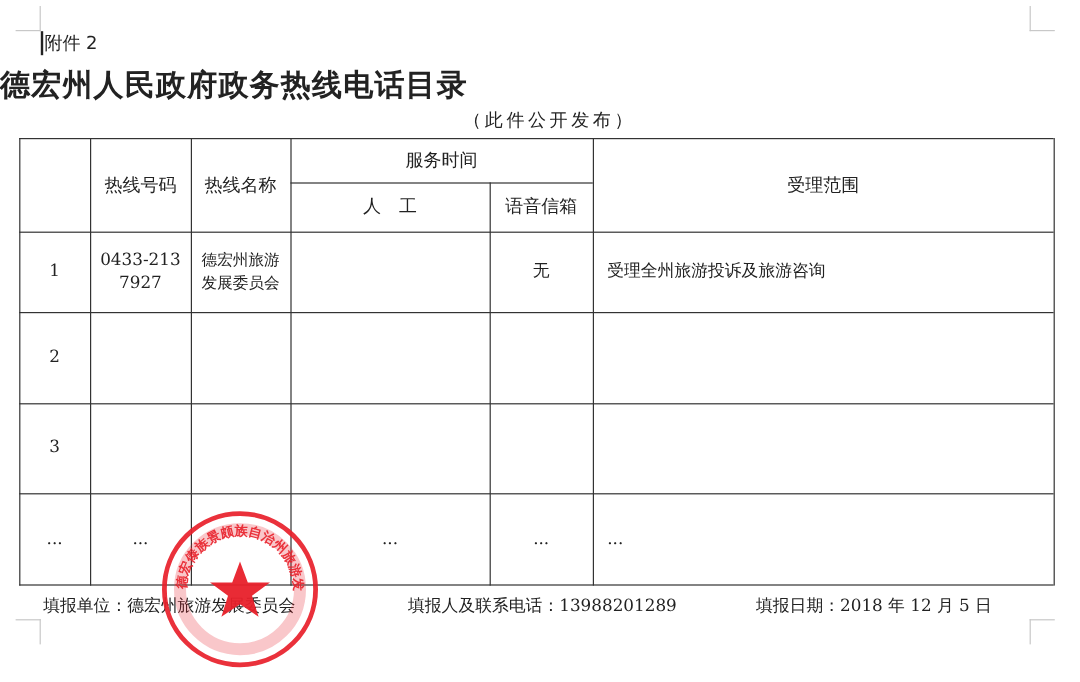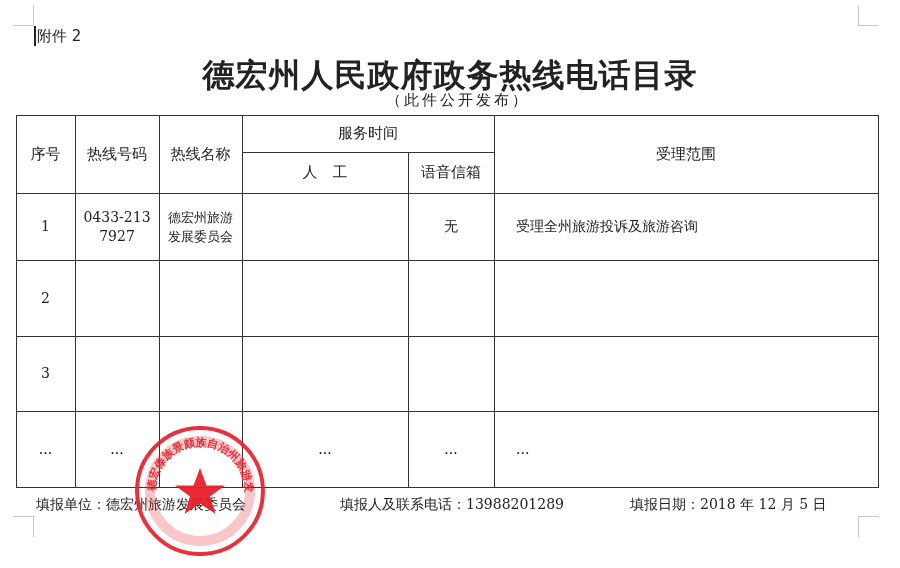--- a/index.html
+++ b/index.html
@@ -14,7 +14,7 @@
     .corner.br { left: 858px; top: 516px; border-width: 1px 0 0 1px; }
     .cursor { position: absolute; left: 34px; top: 26px; width: 2px; height: 20px; background: #222; }
     .annex { position: absolute; left: 37px; top: 27px; font-size: 15px; font-family: "DejaVu Sans", sans-serif; }
-    .title { position: absolute; left: 0; width: 900px; top: 54px; text-align: center; font-size: 32px; font-weight: bold;
+    .title { position: absolute; left: 0; width: 900px; top: 54px; font-size: 25px; font-weight: bold;
       font-family: "DejaVu Serif", serif; letter-spacing: 1px; }
     .subtitle { position: absolute; left: 0; width: 900px; top: 91px; text-align: center; font-size: 15px; letter-spacing: 3px; padding-left: 8px; }
     .sheet { position: absolute; left: 16px; top: 115px; width: 862px; height: 372px; }

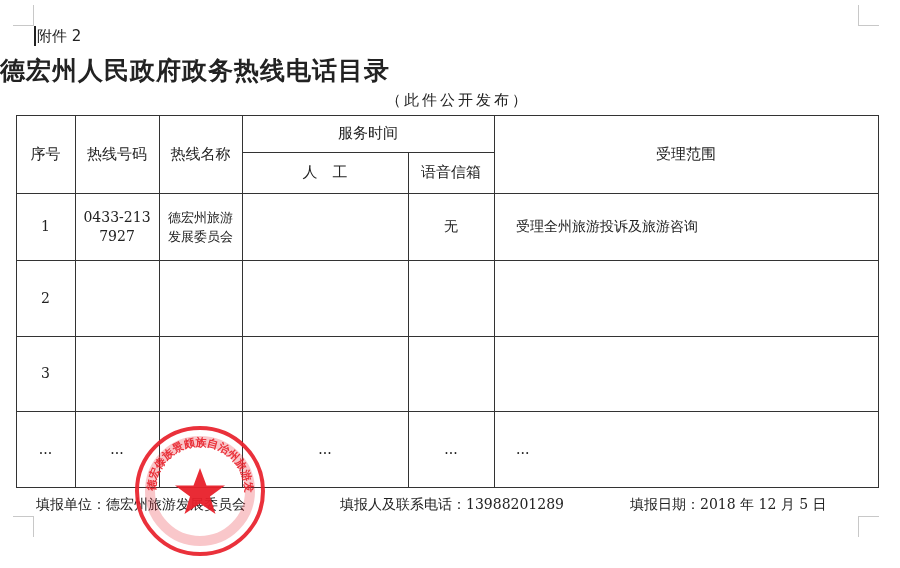--- a/index.html
+++ b/index.html
@@ -58,7 +58,6 @@
   <div class="line-v" style="left:478px;top:0;height:373px"></div>
   <div class="line-v" style="left:862px;top:0;height:373px"></div>
 
-  <div class="cell hdr" style="left:0;top:0;width:59px;height:78px">序号</div>
   <div class="cell hdr" style="left:59px;top:0;width:84px;height:78px">热线号码</div>
   <div class="cell hdr" style="left:143px;top:0;width:83px;height:78px">热线名称</div>
   <div class="cell hdr" style="left:226px;top:0;width:252px;height:37px">服务时间</div>

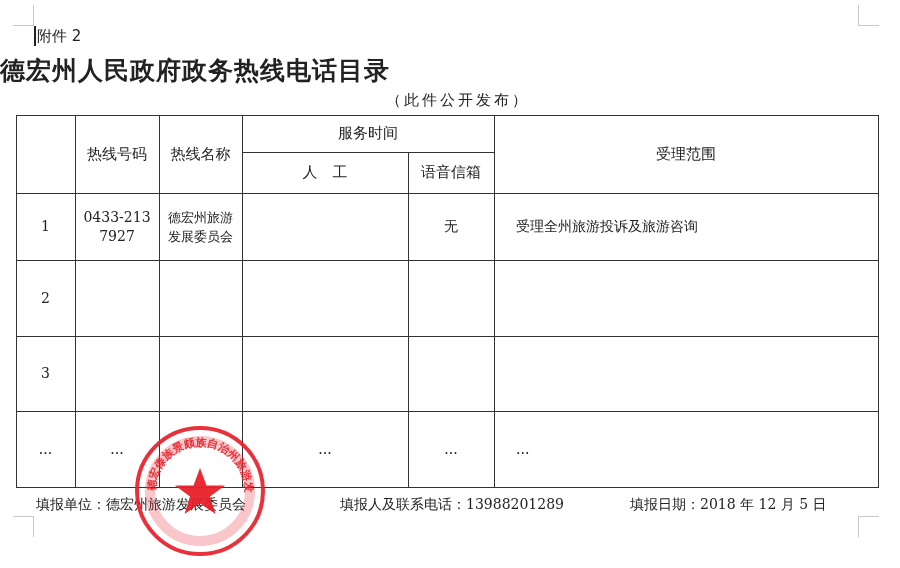--- a/index.html
+++ b/index.html
@@ -23,7 +23,7 @@
     .line-v { width: 1px; }
     .cell { position: absolute; display: flex; align-items: center; justify-content: center; text-align: center; font-size: 14px; line-height: 19px; }
     .hdr { font-family: "DejaVu Sans", sans-serif; font-size: 15px; }
-    .left { justify-content: flex-start; padding-left: 22px; box-sizing: border-box; }
+    .left { justify-content: flex-start; padding-left: 12px; box-sizing: border-box; }
     .footer { position: absolute; top: 496px; font-size: 14px; white-space: nowrap; }
     .seal { position: absolute; left: 133px; top: 424px; width: 134px; height: 134px; pointer-events: none; }
   </style>

